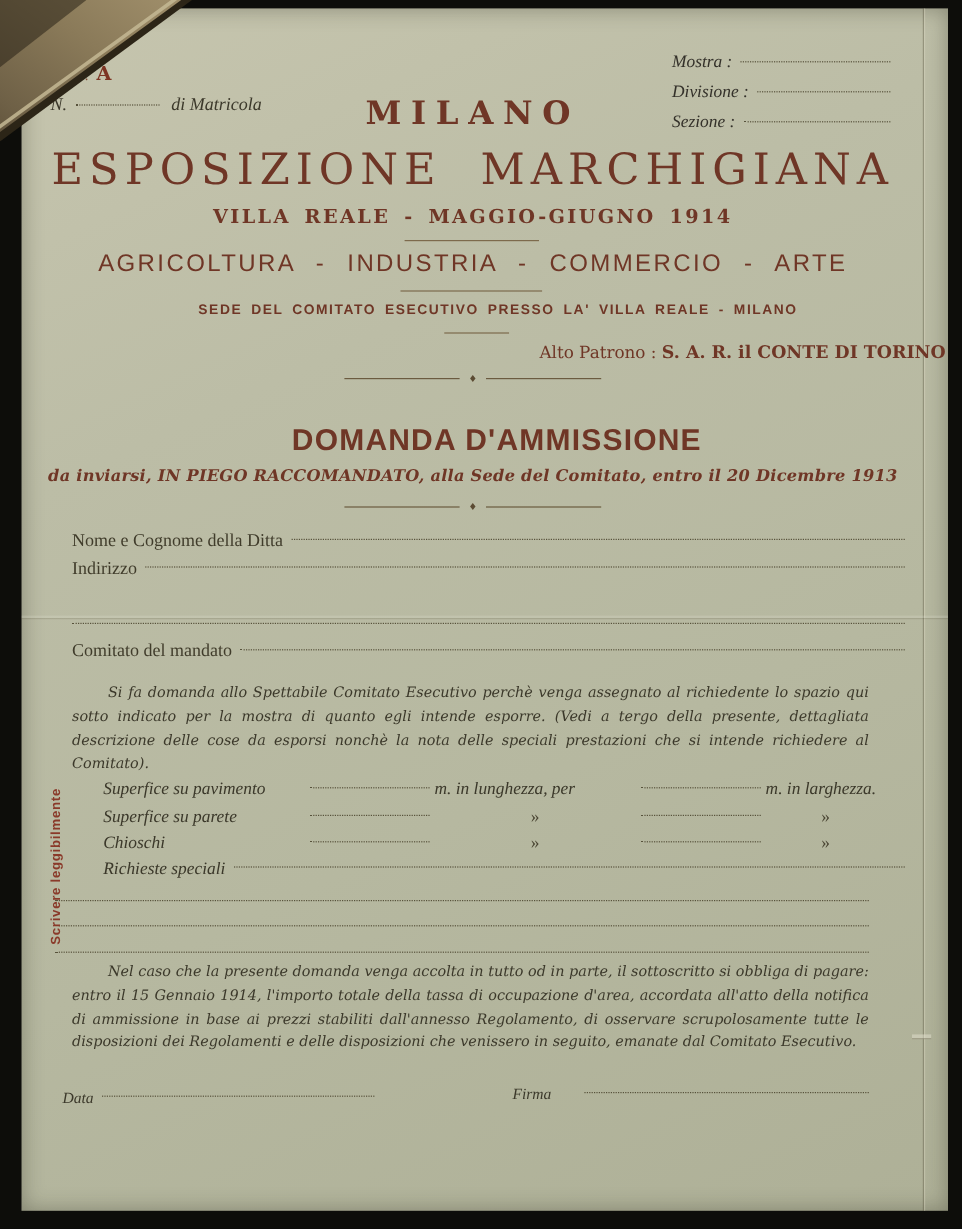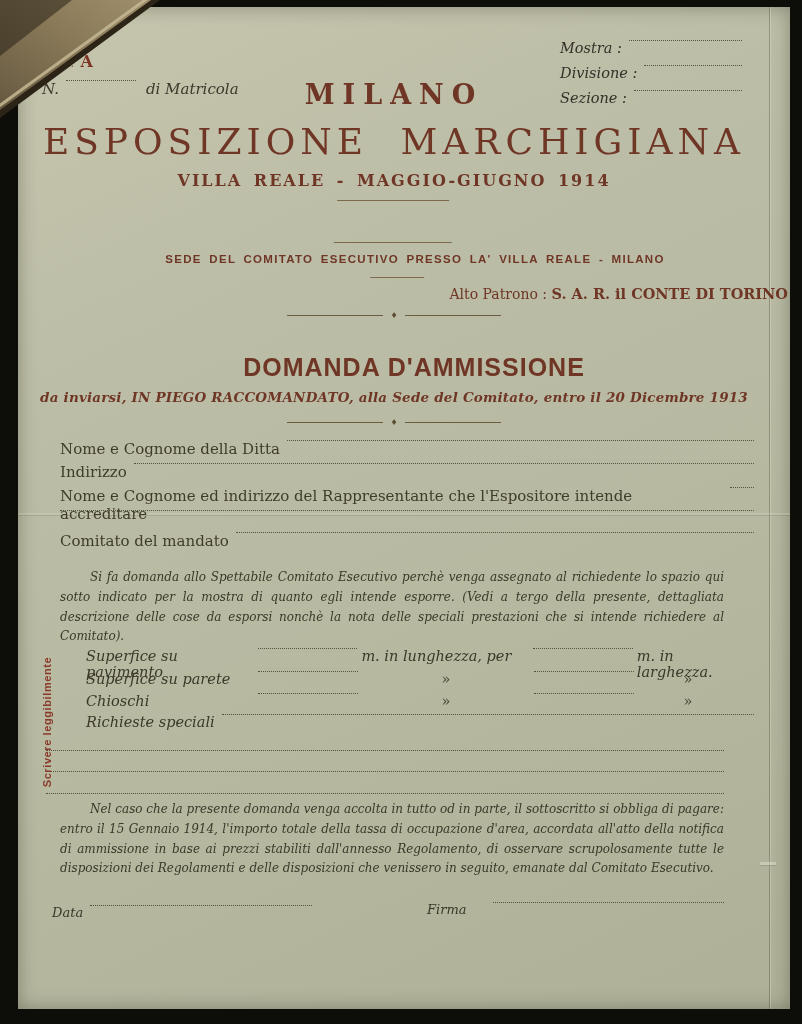--- a/index.html
+++ b/index.html
@@ -27,7 +27,7 @@
   .ink{color:#3c392b;}
   .leader{flex:1;border-bottom:1.6px dotted #57523b;margin:0 0 3px 7px;min-width:24px;}
   .leader.noflex{flex:none;}
-  .row{display:flex;align-items:flex-start;}
+  .row{display:flex;align-items:center;font-family:Liberation Serif, serif;}
   
   .mod{left:44px;top:52px;font-size:11px;color:#7c4a32;letter-spacing:.5px;}
   .mod b{font-size:16px;color:#7d3423;margin-left:6px;font-weight:bold;}

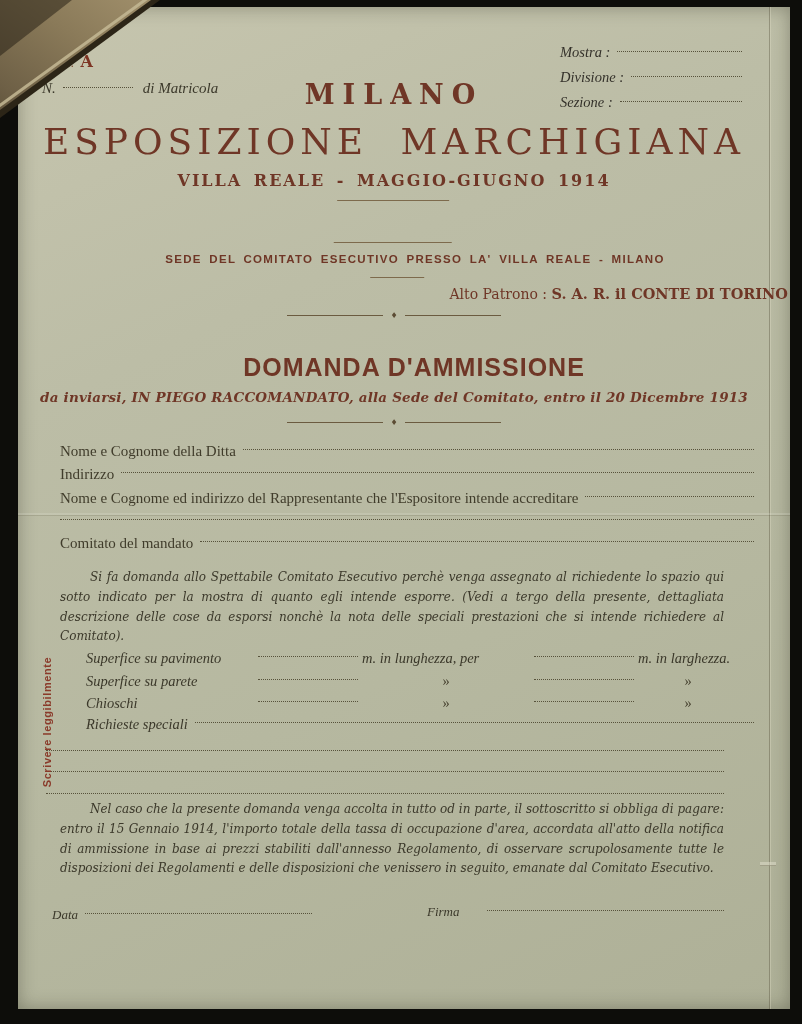--- a/index.html
+++ b/index.html
@@ -104,6 +104,7 @@
   <div class="abs center title red">ESPOSIZIONE MARCHIGIANA</div>
   <div class="abs center venue red">VILLA REALE - MAGGIO-GIUGNO 1914</div>
   <div class="hr" style="top:200px;width:112px"></div>
+  <div class="abs center sectors red">AGRICOLTURA - INDUSTRIA - COMMERCIO - ARTE</div>
   <div class="hr" style="top:242px;width:118px"></div>
   <div class="abs center seat red">SEDE DEL COMITATO ESECUTIVO PRESSO LA' VILLA REALE - MILANO</div>
   <div class="hr" style="top:277px;width:54px"></div>

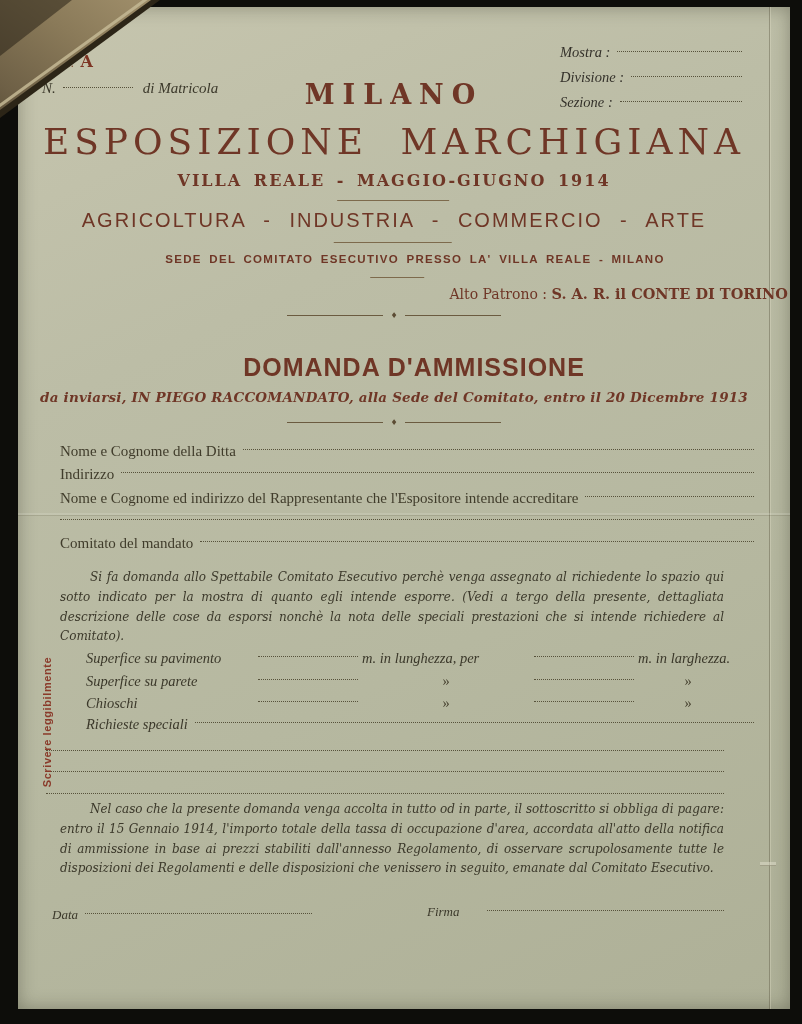--- a/index.html
+++ b/index.html
@@ -134,10 +134,6 @@
     <span>Indirizzo</span>
     <span class="leader"></span>
   </div>
-  <div class="abs row field" style="top:487px">
-    <span>Nome e Cognome ed indirizzo del Rappresentante che l'Espositore intende accreditare</span>
-    <span class="leader"></span>
-  </div>
   <div class="abs row field" style="top:510px">
     <span class="leader" style="margin-left:0"></span>
   </div>

